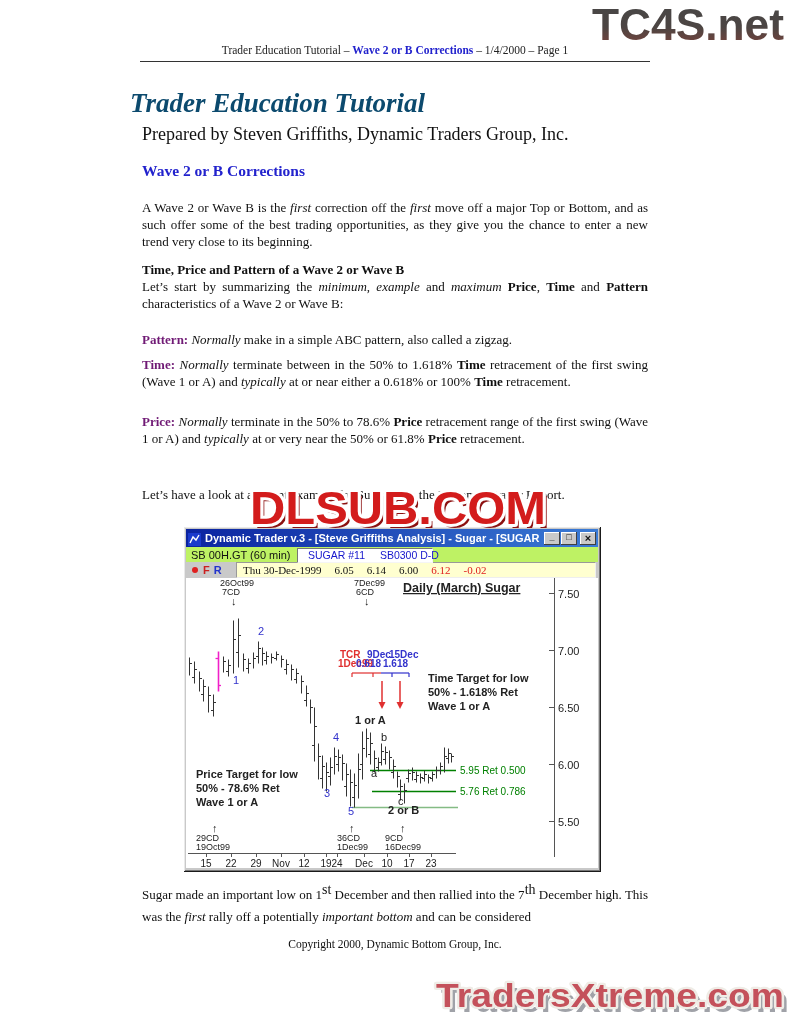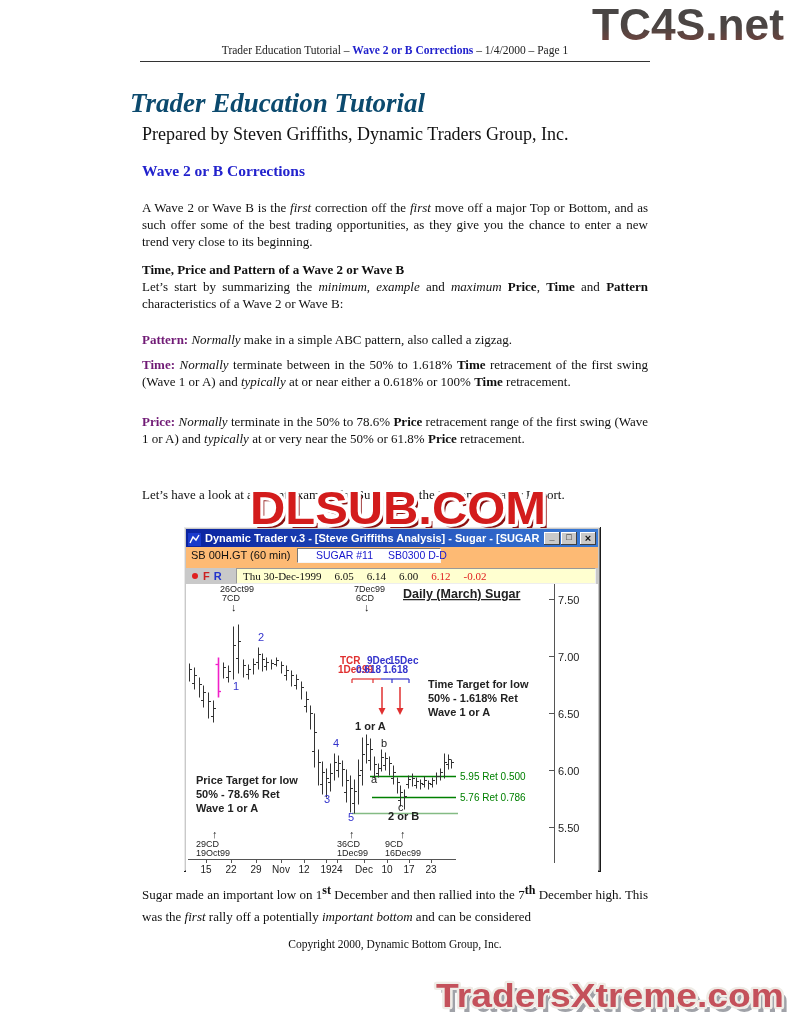--- a/index.html
+++ b/index.html
@@ -36,7 +36,7 @@
         box-shadow:inset -1px -1px 0 #404040, inset 1px 1px 0 #fff;font-size:9px;font-weight:bold;color:#111;
         line-height:11px;cursor:default;}
   .wbtn.close{margin-left:3px;font-size:11px;line-height:12px;}
-  #symrow{position:relative;height:21px;background:#fdba74;}
+  #symrow{position:relative;height:15px;background:#bef264;}
   #symrow .symleft{position:absolute;left:5px;top:2px;font-size:11px;color:#111;}
   #symbox{position:absolute;left:111px;top:1px;width:124px;height:13px;background:#fff;
           border:1px solid;border-color:#777 #f5f5f5 #f5f5f5 #777;font-size:10.5px;color:#1515cc;

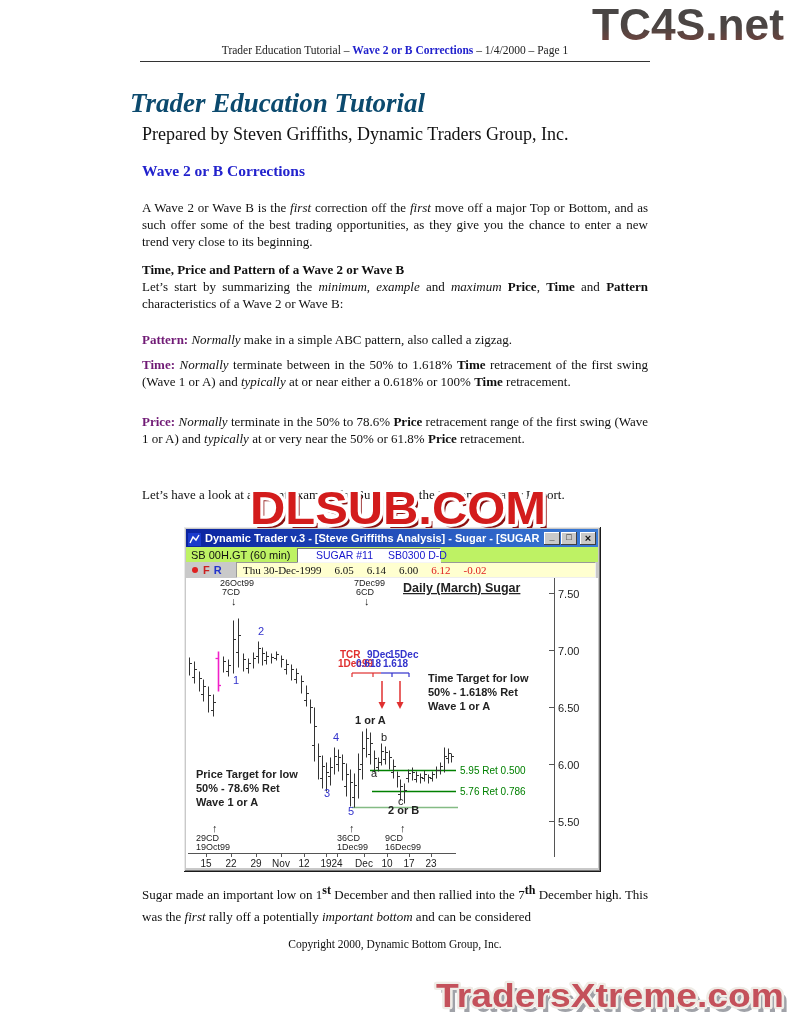--- a/index.html
+++ b/index.html
@@ -40,7 +40,7 @@
   #symrow .symleft{position:absolute;left:5px;top:2px;font-size:11px;color:#111;}
   #symbox{position:absolute;left:111px;top:1px;width:124px;height:13px;background:#fff;
           border:1px solid;border-color:#777 #f5f5f5 #f5f5f5 #777;font-size:10.5px;color:#1515cc;
-          white-space:nowrap;padding-left:18px;}
+          white-space:nowrap;padding-left:10px;}
   #symbox .sym2{margin-left:12px;}
   #quoterow{height:16px;display:flex;align-items:stretch;background:#c9c9c9;}
   #qflags{flex:none;width:44px;display:flex;align-items:center;padding-left:6px;}

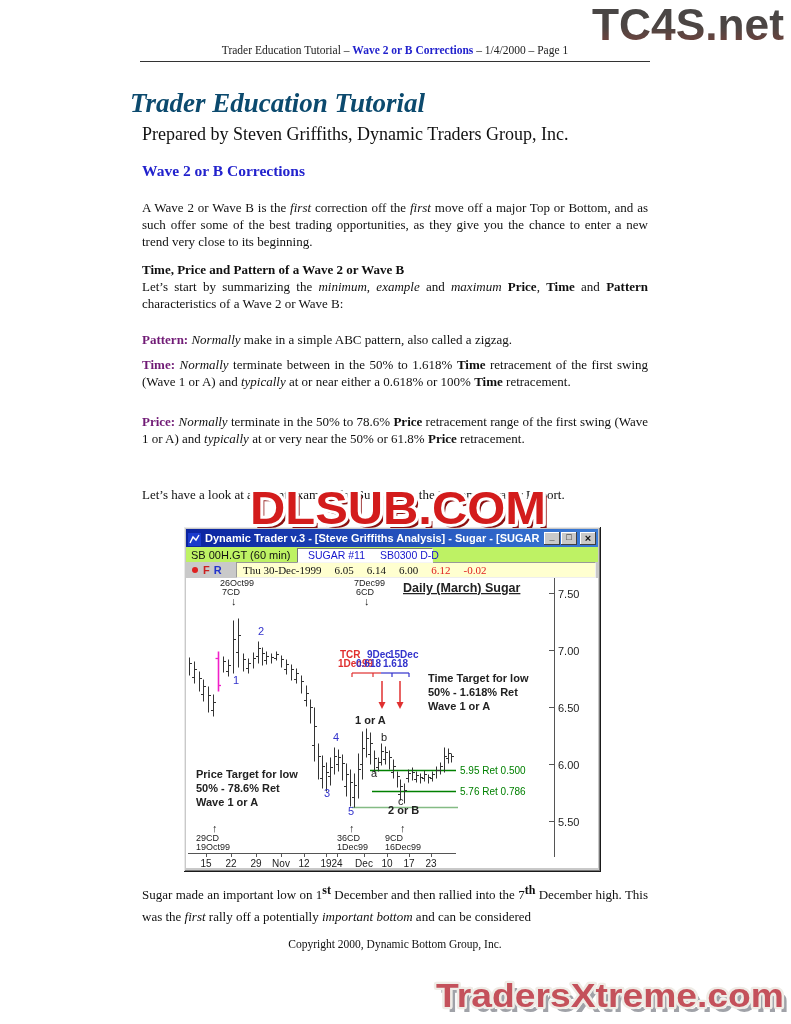--- a/index.html
+++ b/index.html
@@ -9,7 +9,7 @@
   .ser{font-family:"Liberation Serif",serif;font-size:13px;line-height:17px;text-align:justify;color:#101010;}
   .blue{color:#2222cd;}
   .lead{color:#701a75;font-weight:bold;}
-  sup{font-size:12px;line-height:0;font-weight:bold;}
+  sup{font-size:14px;line-height:0;}
   
   #hdrline{left:140px;top:44px;width:510px;text-align:center;font-size:11.5px;color:#222;}
   #hdr-rule{left:140px;top:61px;width:510px;border-top:1.6px solid #333;height:0;}

